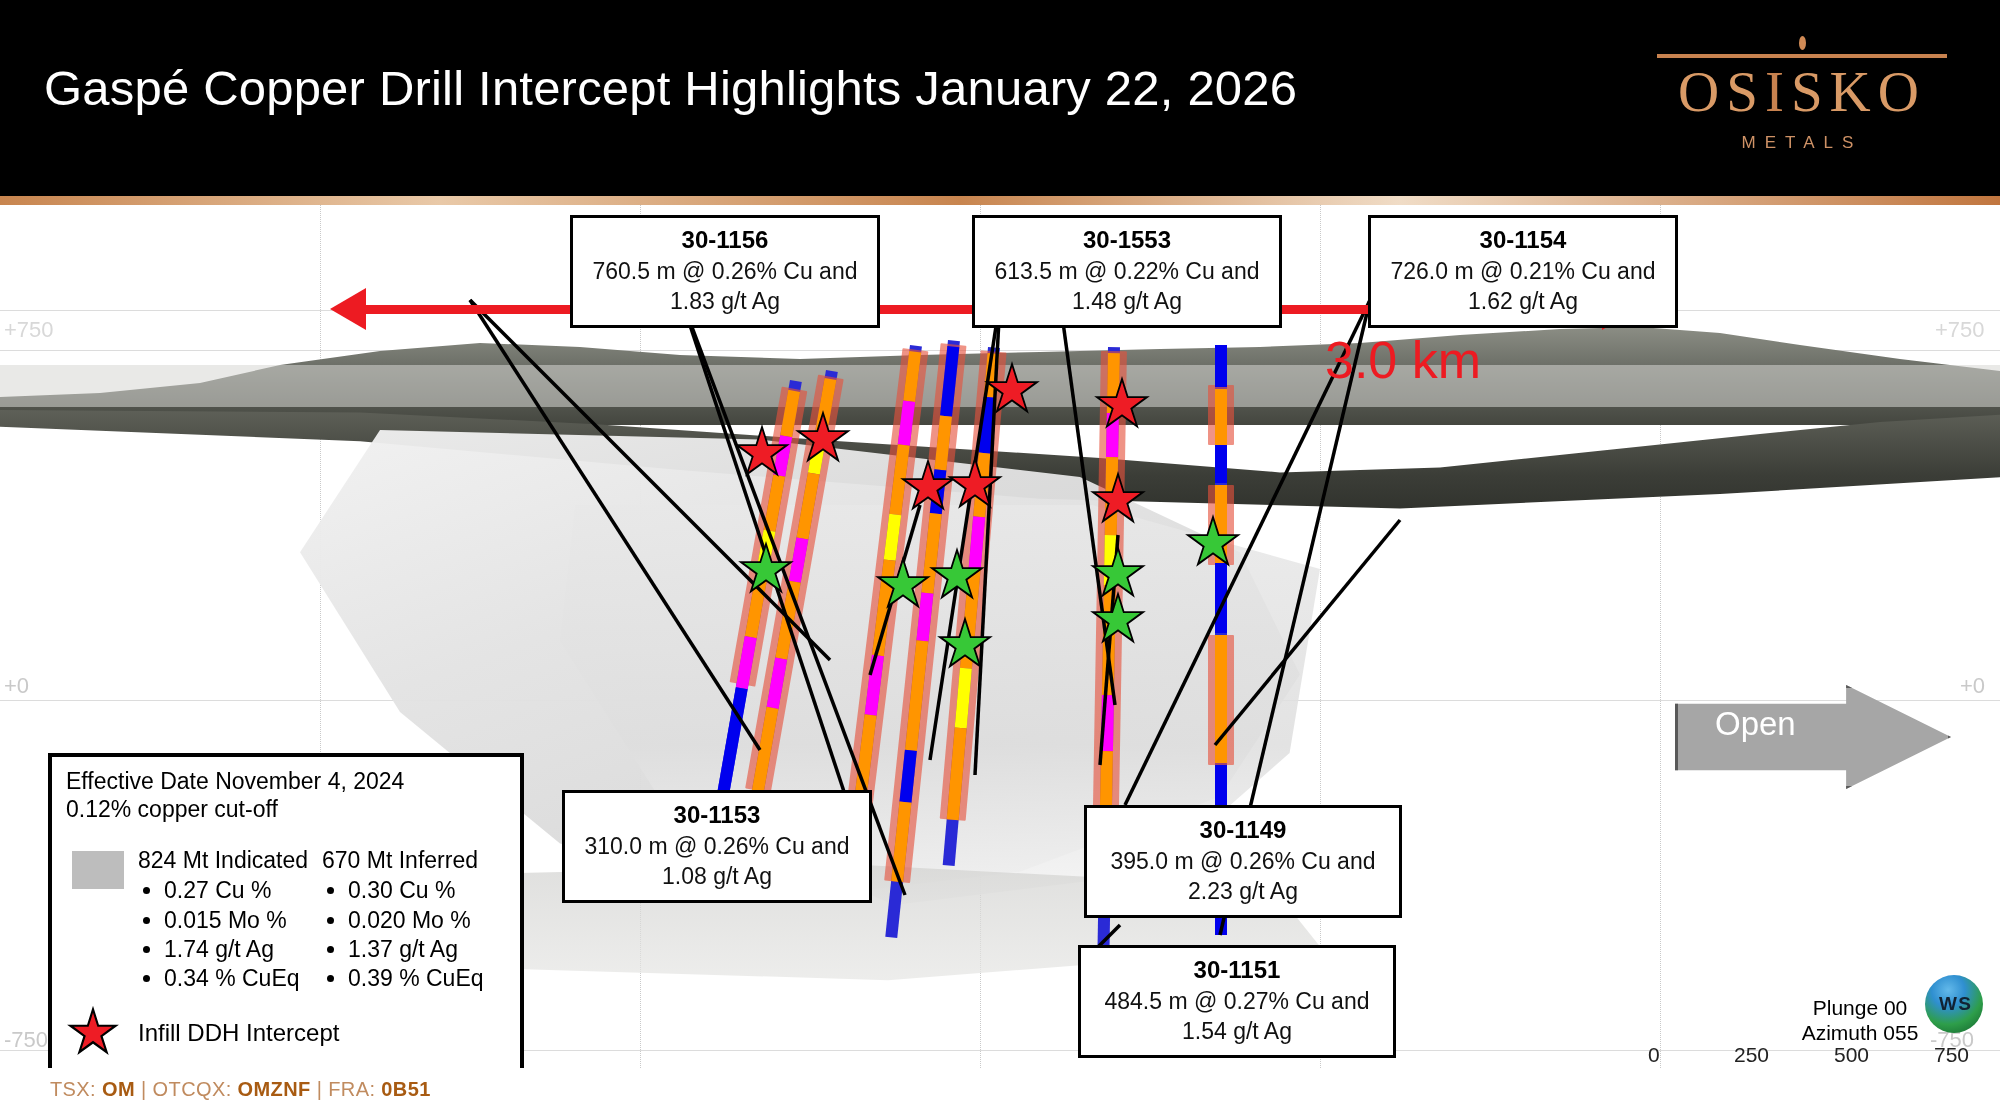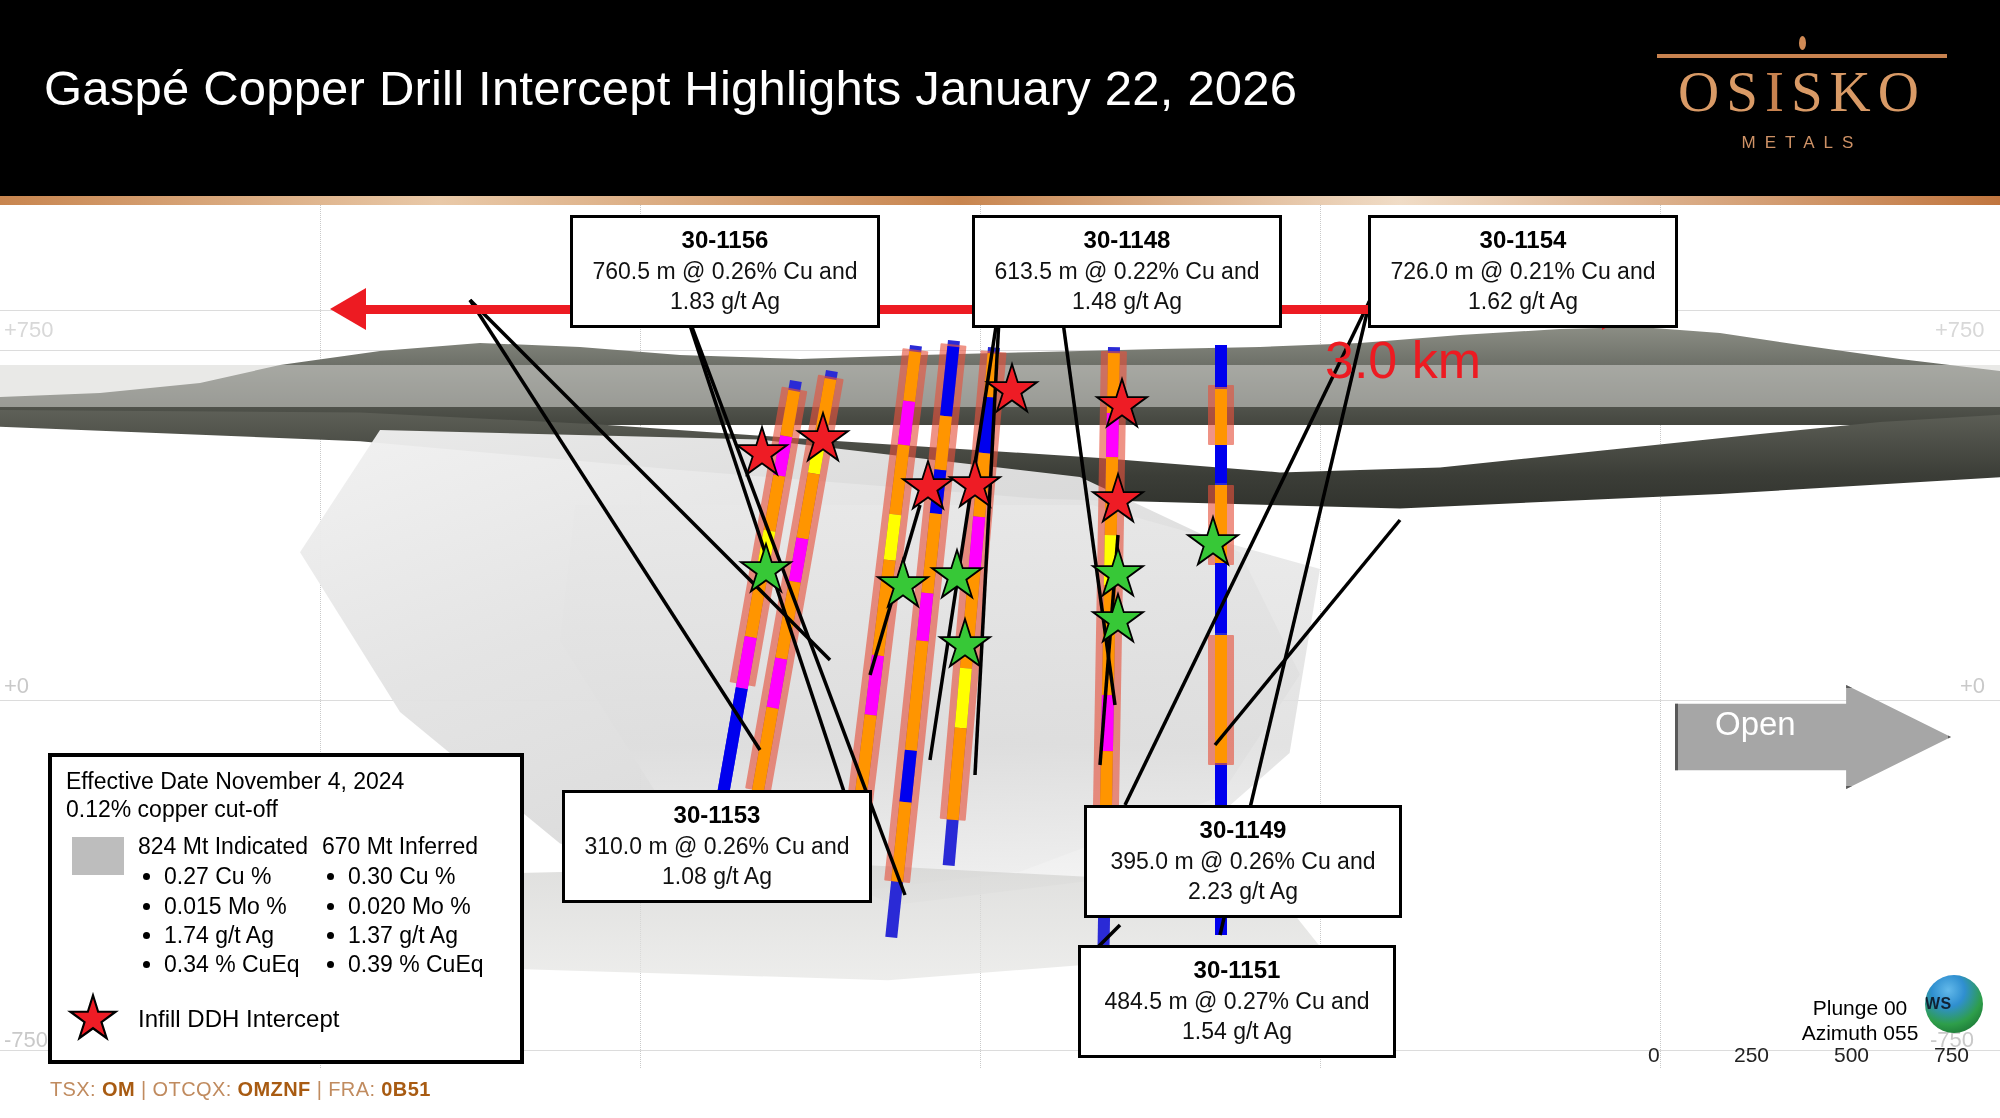--- a/index.html
+++ b/index.html
@@ -339,7 +339,7 @@
     <div class="ln">1.83 g/t Ag</div>
   </div>
   <div class="callout" style="left:972px;top:10px;width:280px">
-    <div class="hid">30-1148</div>
+    <div class="hid">30-1553</div>
     <div class="ln">613.5 m @ 0.22% Cu and</div>
     <div class="ln">1.48 g/t Ag</div>
   </div>

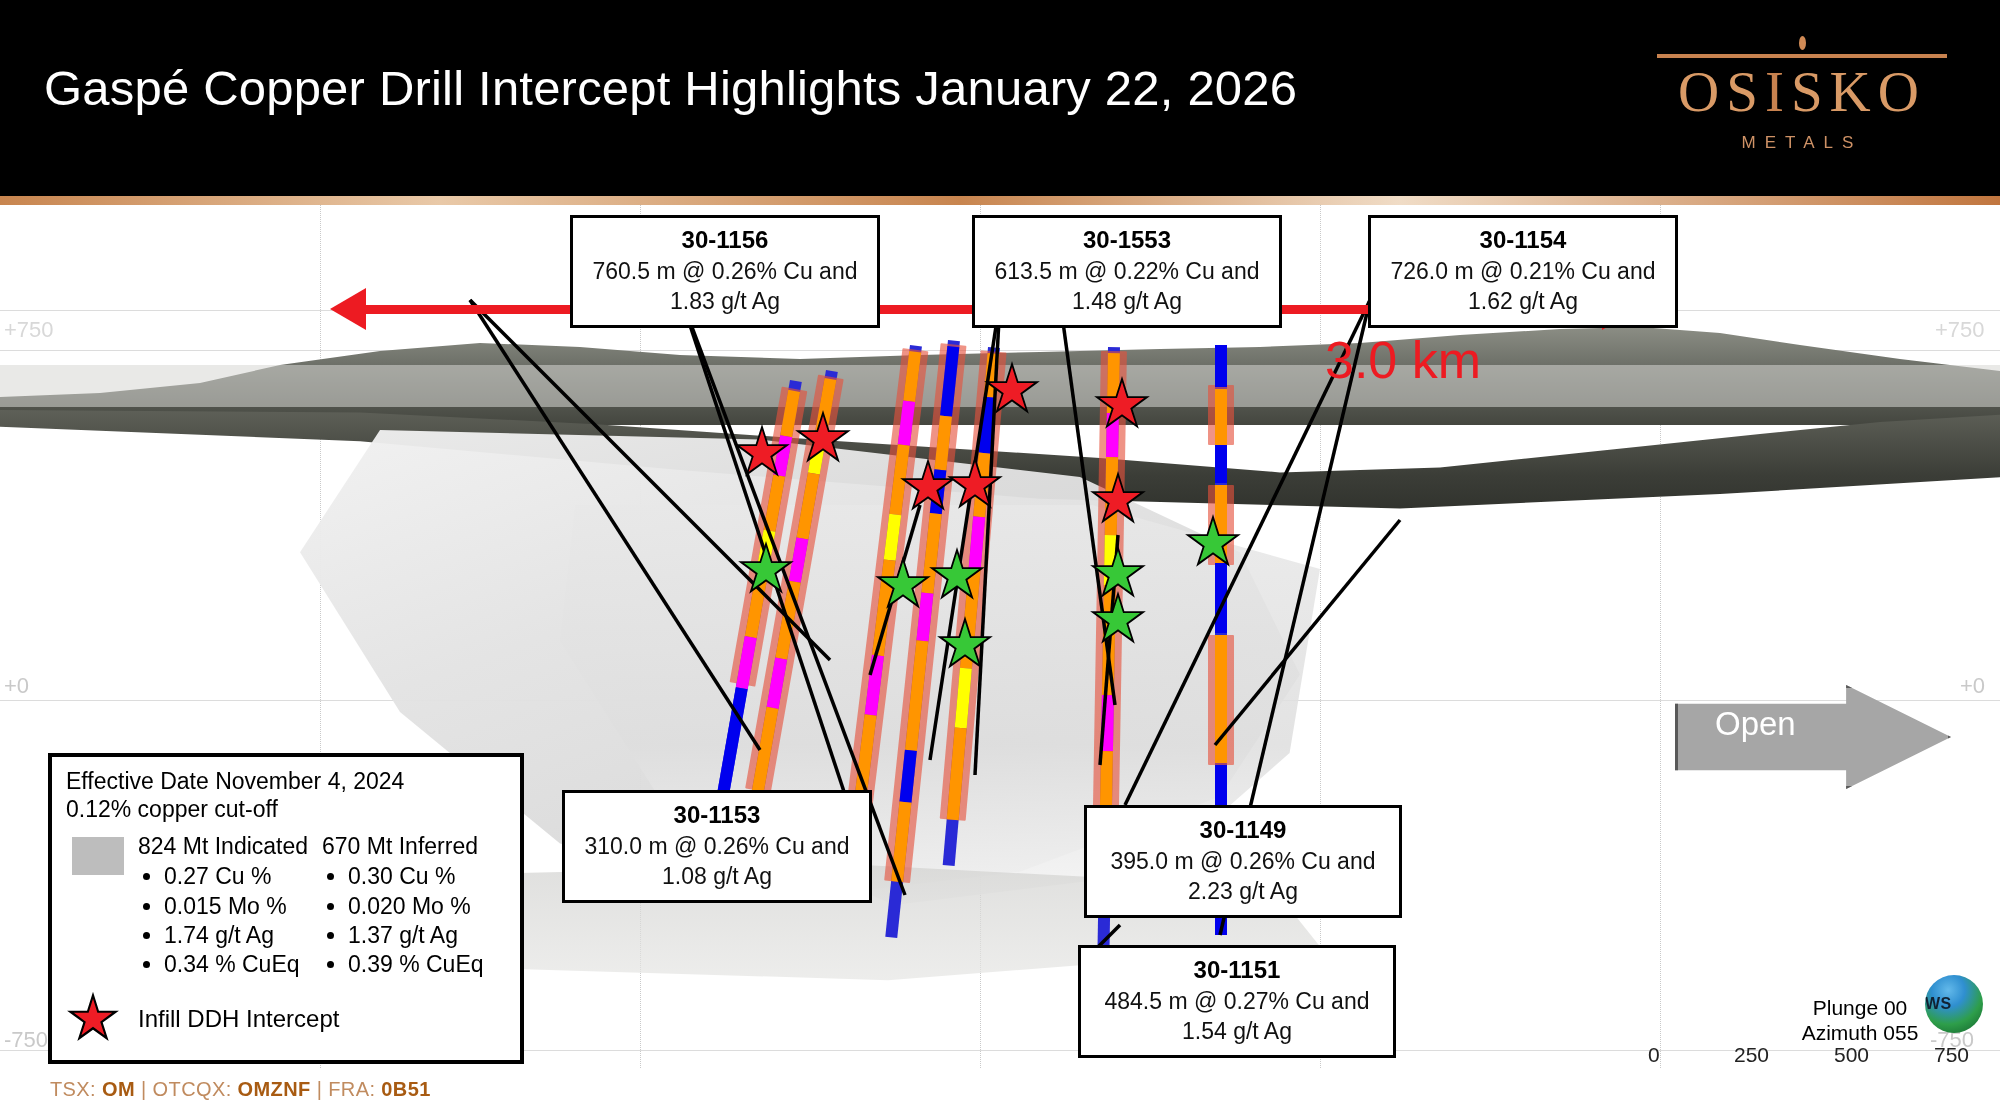--- a/index.html
+++ b/index.html
@@ -95,7 +95,7 @@
      background:#fff;border:4px solid #000;padding:10px 14px 14px;}
   #legend h1{margin:2px 0 2px;font-size:30px;font-weight:bold;}
   #legend .sub{font-size:23px;line-height:1.22;}
-  .restab{display:flex;margin-top:10px;justify-content:center;}
+  .restab{display:flex;margin-top:24px;justify-content:center;}
   .swatch{width:52px;height:38px;background:#bdbdbd;margin:4px 14px 0 6px;flex:0 0 auto;}
   .rescol{flex:1 1 0;font-size:23px;}
   .rescol .hd{margin-bottom:2px;}

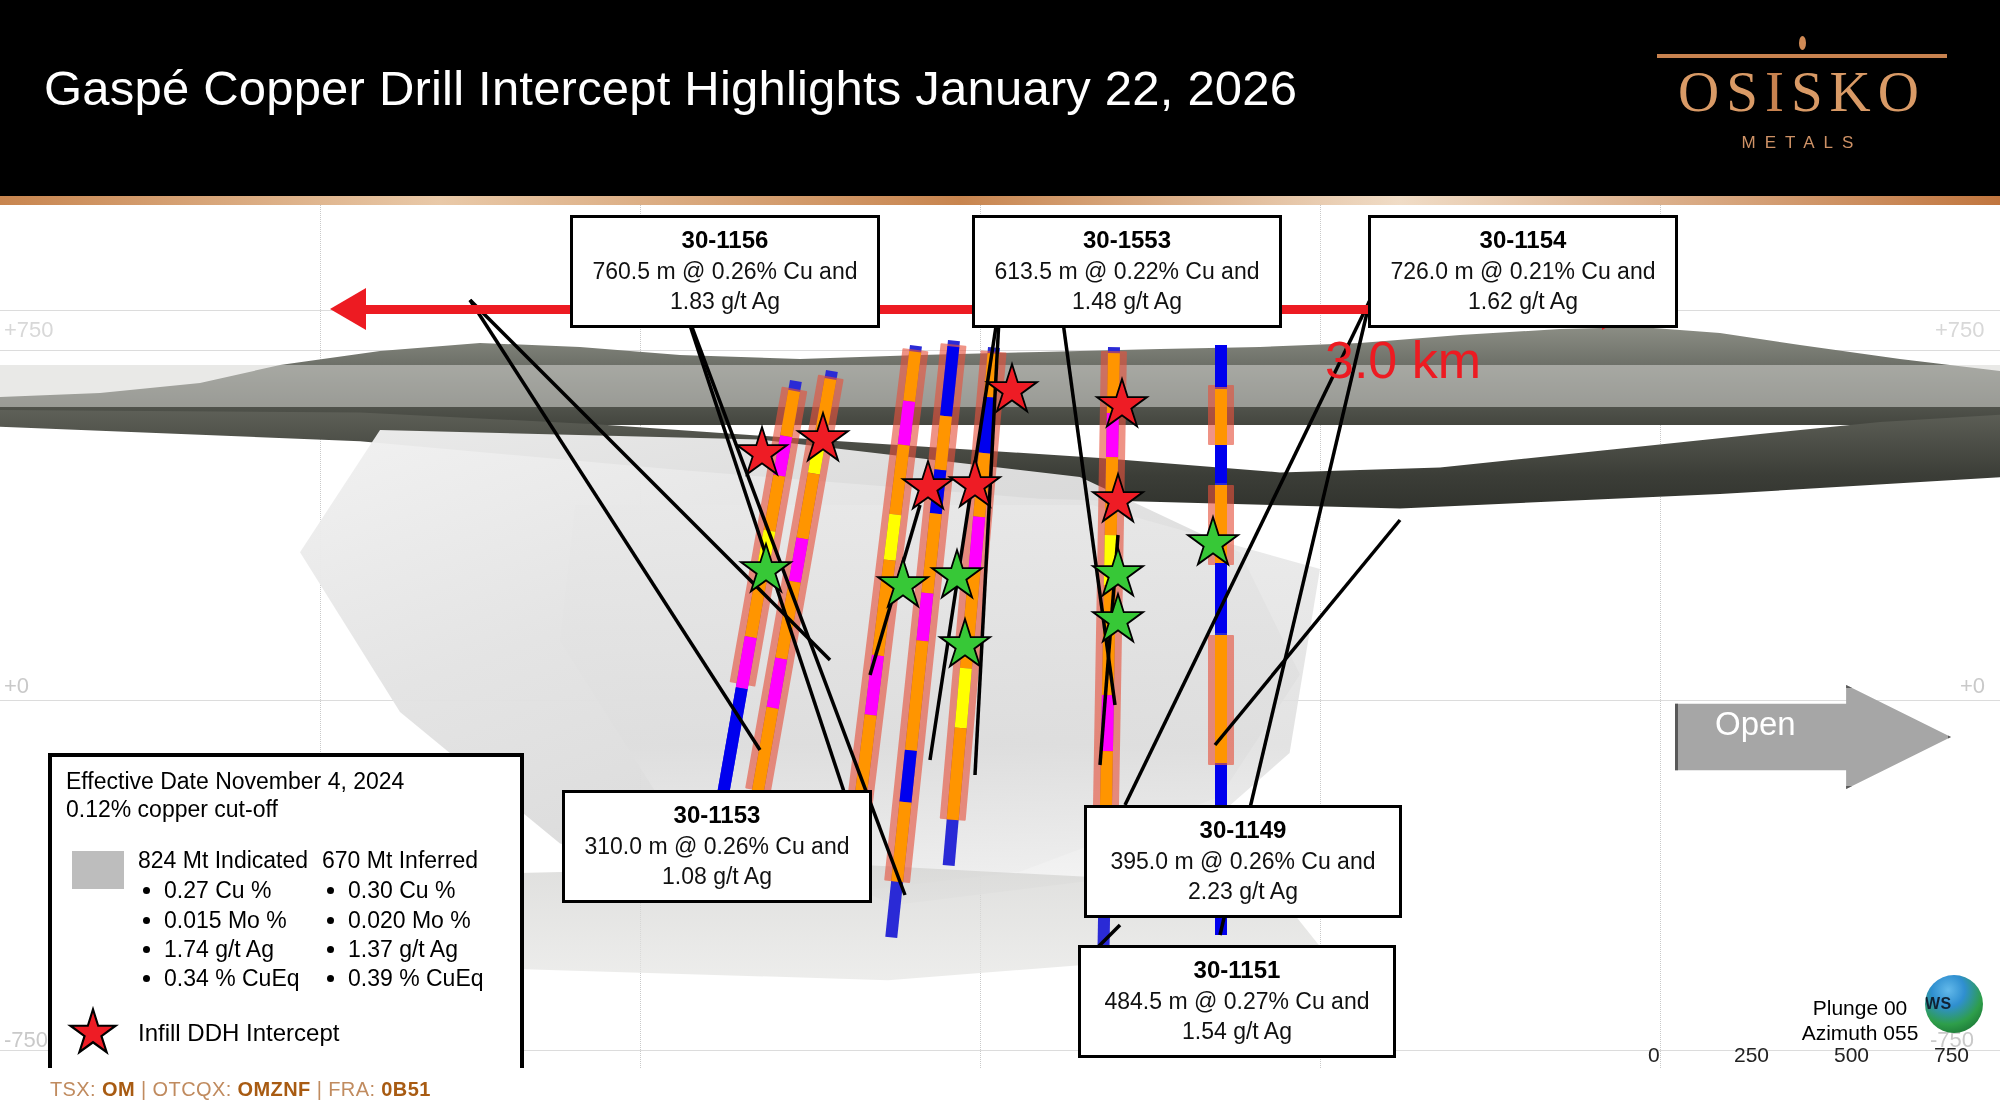--- a/index.html
+++ b/index.html
@@ -111,7 +111,7 @@
   #plunge{position:absolute;left:1790px;top:790px;font-size:21px;line-height:1.2;text-align:center;width:140px;}
   #compass{position:absolute;left:1925px;top:770px;width:58px;height:58px;border-radius:50%;
      background:radial-gradient(circle at 40% 26%,#63b9ea 0%,#2f8fd0 30%,#2e9e4a 62%,#0f5c28 100%);
-     color:#123;font-size:16px;font-weight:bold;text-align:left;line-height:58px;
+     color:#123;font-size:19px;font-weight:bold;text-align:center;line-height:58px;
      letter-spacing:-2px;overflow:hidden;}
   #scaleticks{position:absolute;left:1648px;top:838px;width:320px;height:26px;font-size:21px;color:#222;}
   #scaleticks span{position:absolute;top:0;}

